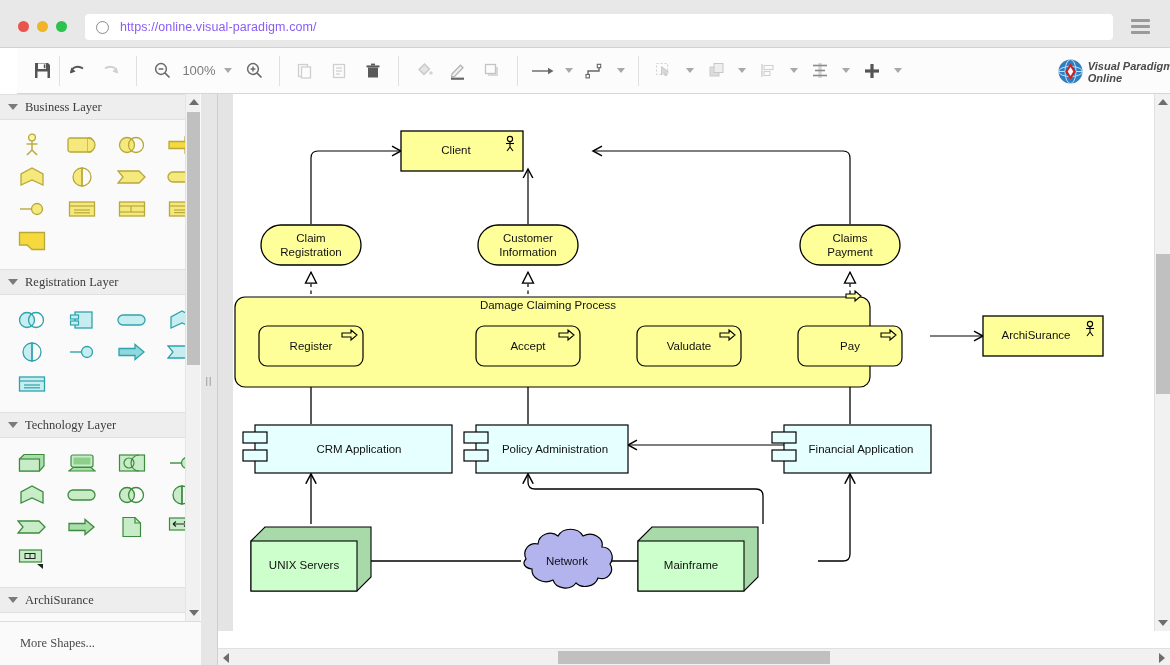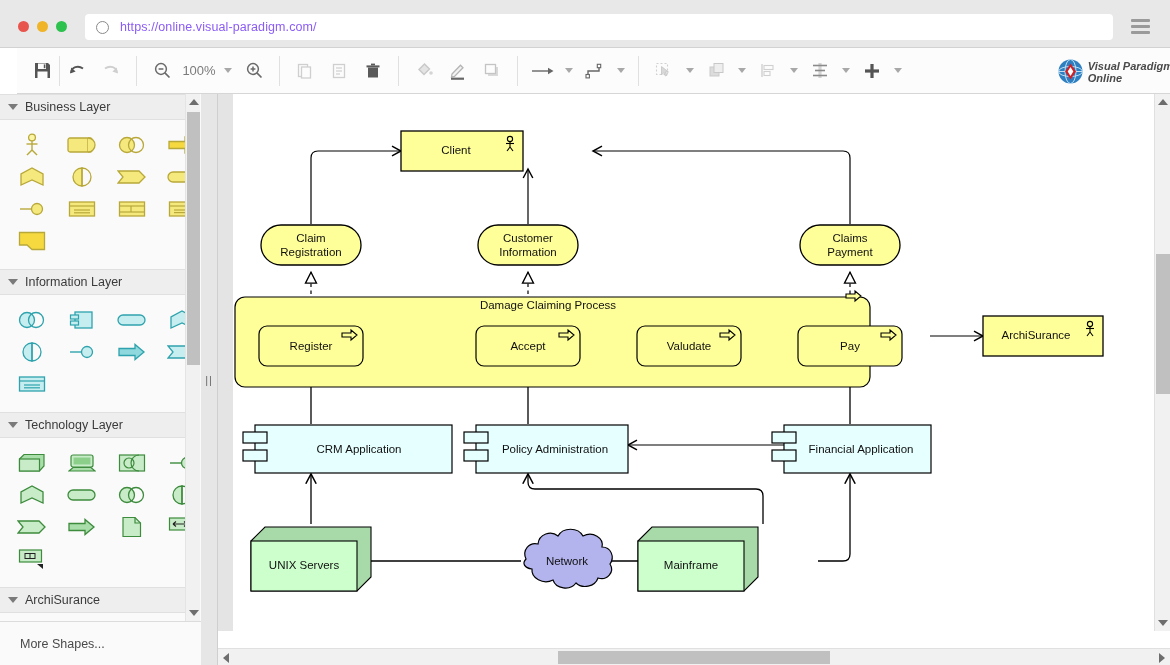--- a/index.html
+++ b/index.html
@@ -106,6 +106,7 @@
     background: #fafafa;
     border-right: 1px solid #cfcfcf;
     overflow: hidden;
+    font-family: Liberation Serif, serif;
   }
   .shapes-scroll {
     position: absolute; left: 0; top: 0;

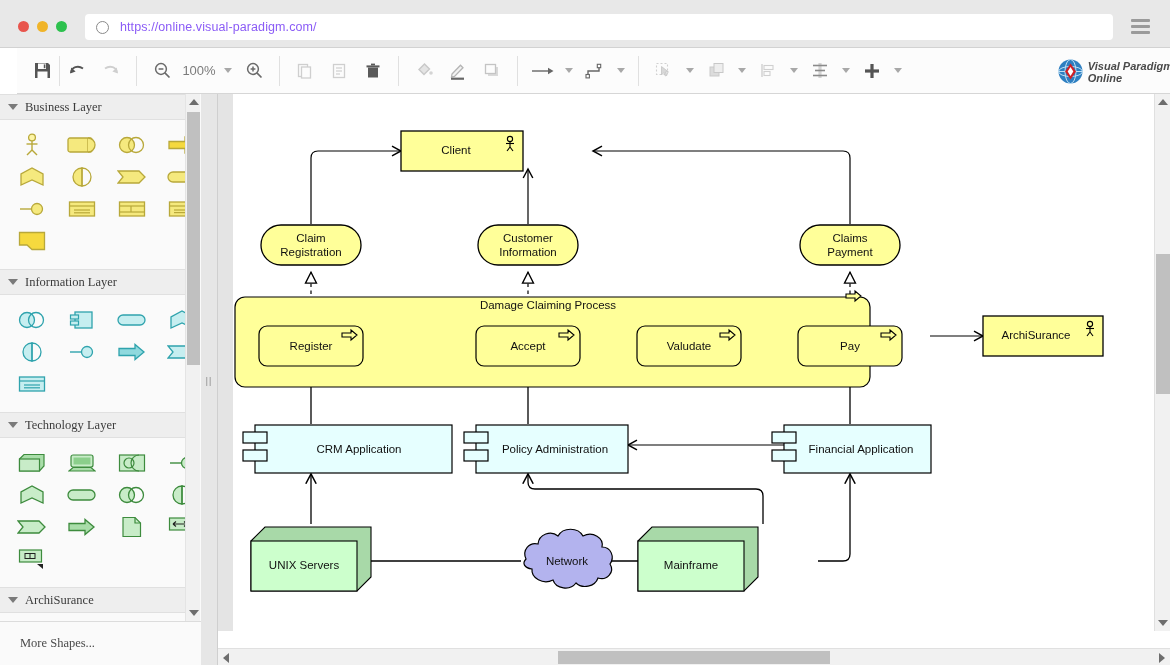--- a/index.html
+++ b/index.html
@@ -544,7 +544,7 @@
 
       <div class="sec-header">
         <div class="tri-down"></div>
-        <span>Information Layer</span>
+        <span>Registration Layer</span>
       </div>
       <div class="sec-body">
         <div class="shape-cell">

